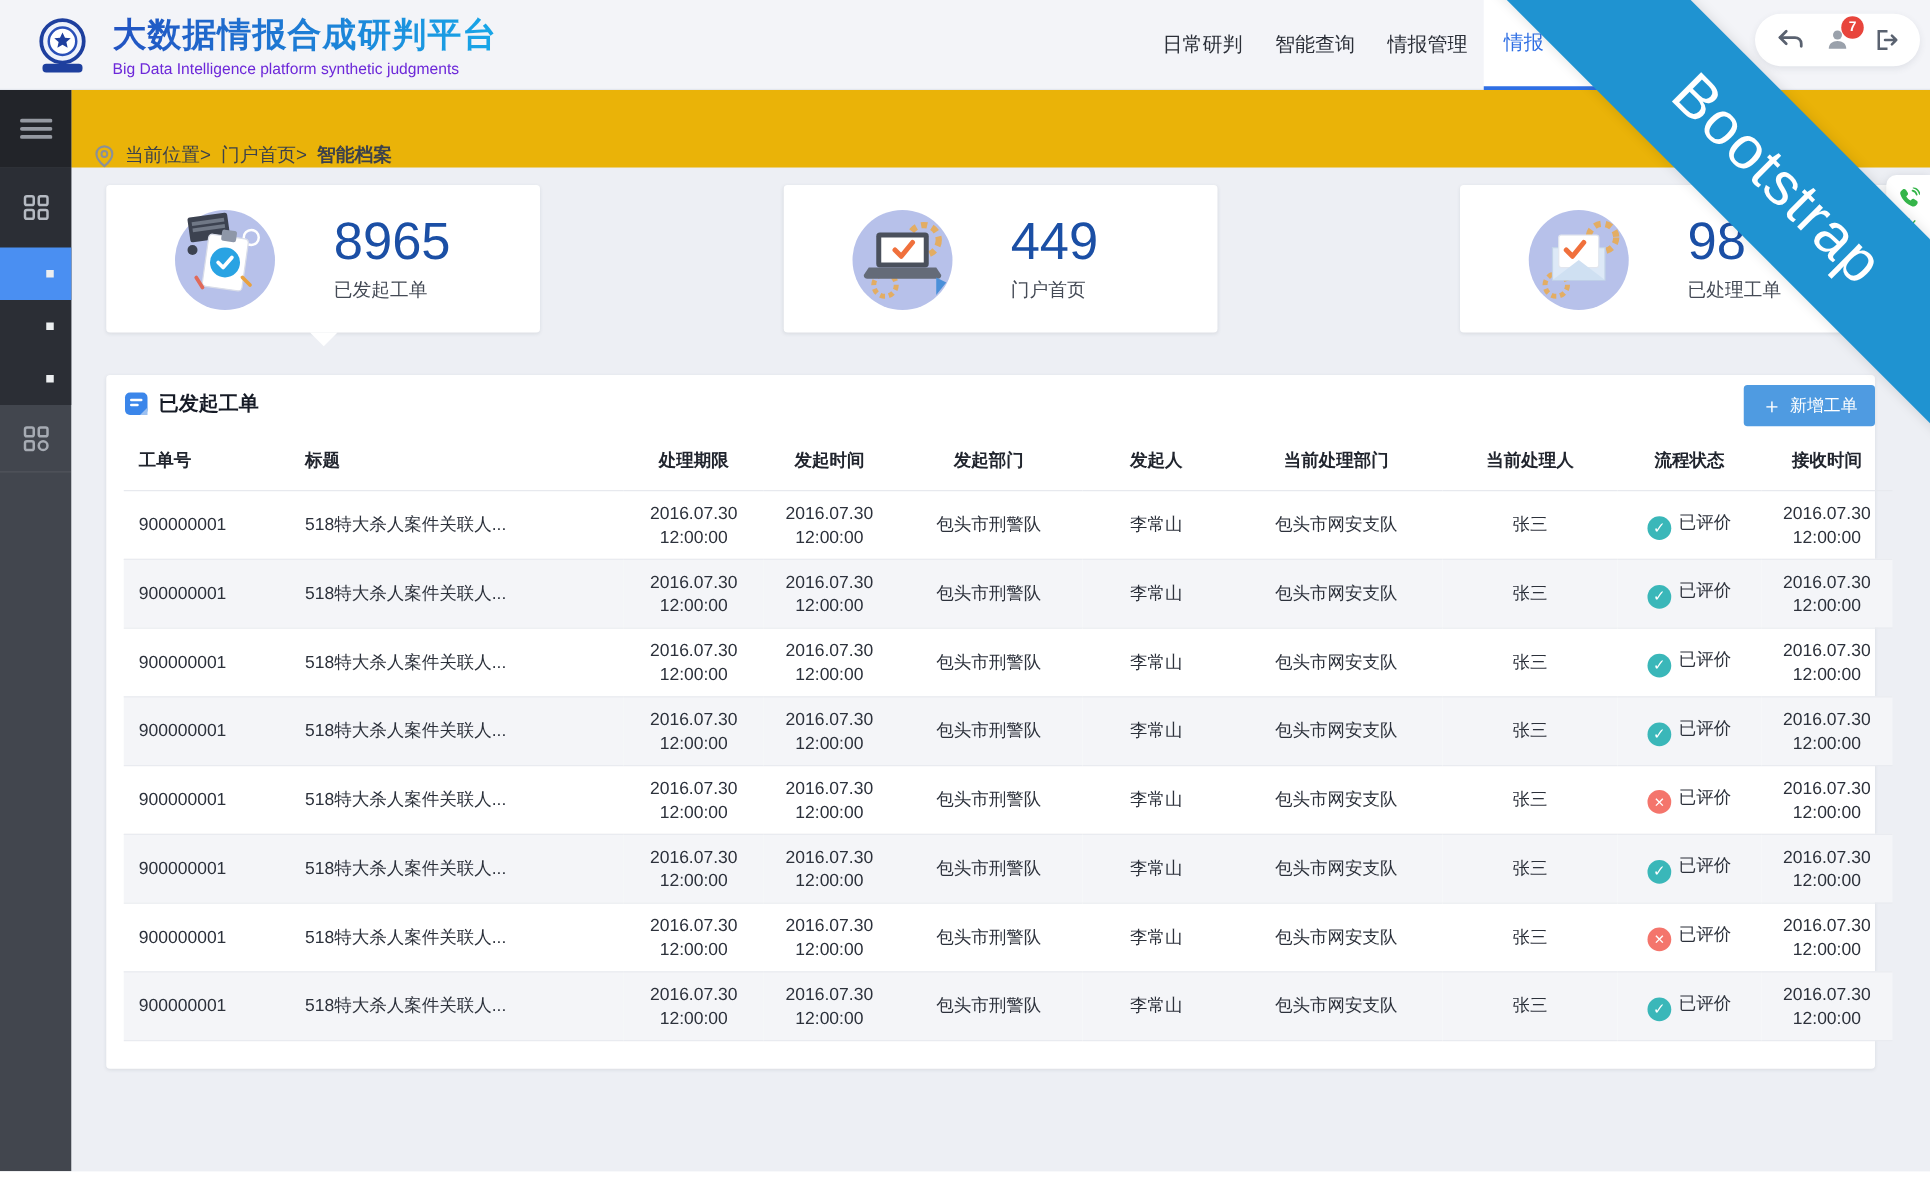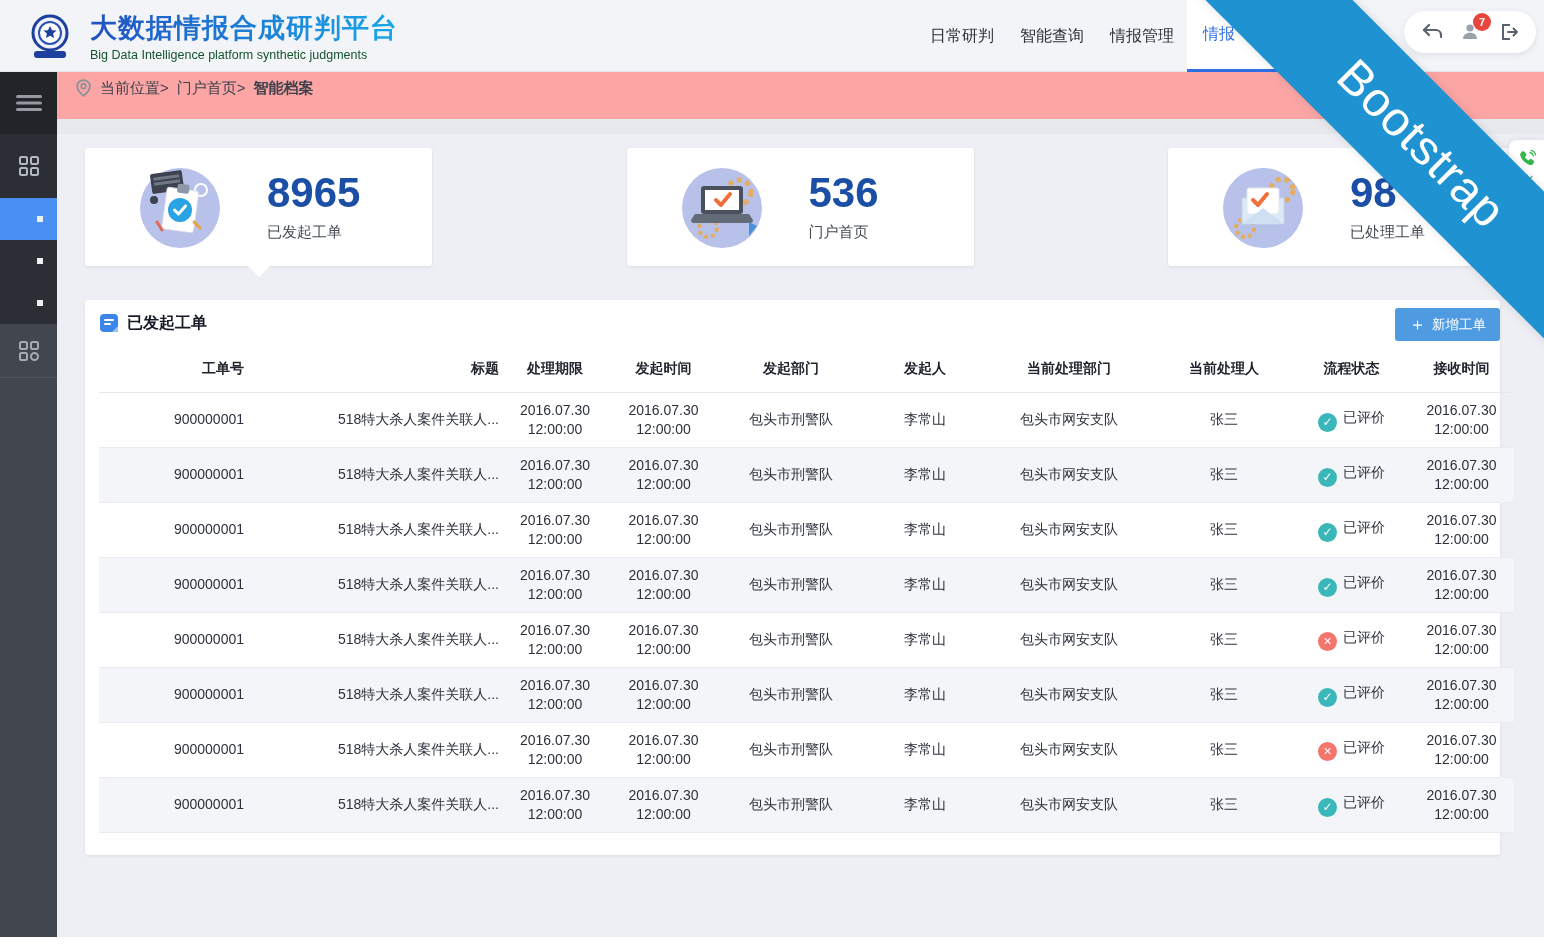--- a/index.html
+++ b/index.html
@@ -13,7 +13,7 @@
   .brand-title { font-size:27px; font-weight:bold; letter-spacing:1px;
                  background:linear-gradient(90deg,#2253c2,#18a7e8);
                  -webkit-background-clip:text; background-clip:text; color:transparent; }
-  .brand-sub { font-size:12.5px; color:#14532d; margin-top:2px; }
+  .brand-sub { font-size:12.5px; color:#6d28d9; margin-top:2px; }
   .topnav { position:absolute; left:917px; top:0; height:72px; display:flex; }
   .nav-item { display:flex; align-items:center; padding:0 13px; font-size:16px; color:#2b2f38; cursor:pointer;font-family:Liberation Mono, monospace; }
   .nav-item.active { background:#fff; color:#2f6fe4; border-bottom:3px solid #2f6fe4;

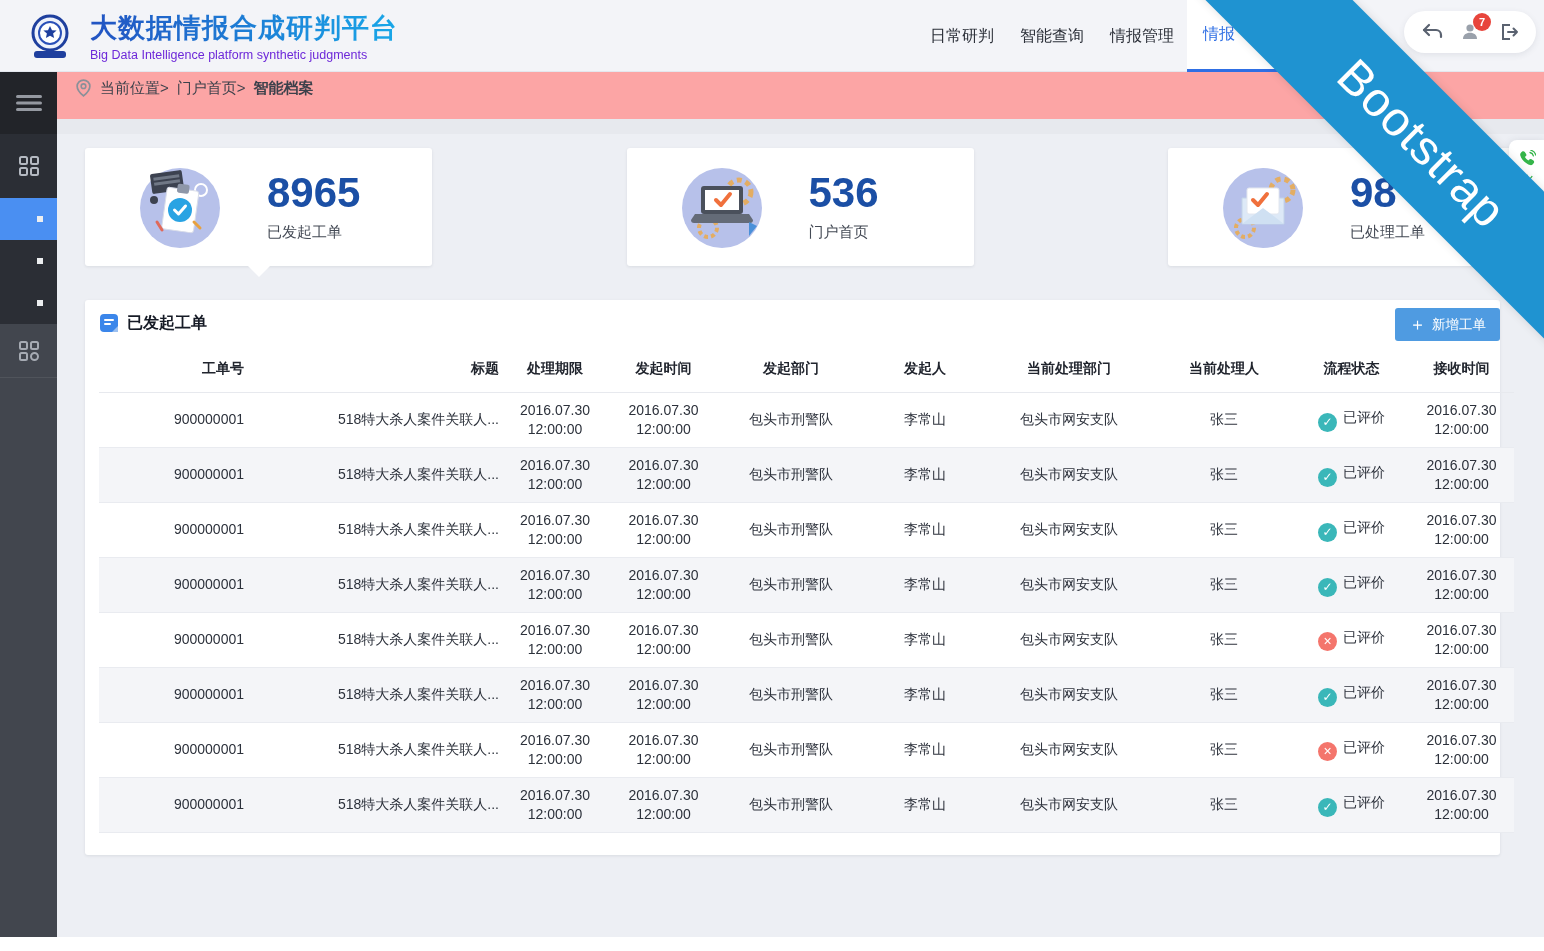--- a/index.html
+++ b/index.html
@@ -27,8 +27,8 @@
             display:flex; align-items:center; justify-content:center; }
 
   
-  .crumbbar { position:absolute; top:57px; left:57px; right:0; height:62px; background:#fca5a5;
-              display:flex; align-items:center; padding-left:18px; gap:8px; z-index:5; }
+  .crumbbar { position:absolute; top:72px; left:57px; right:0; height:62px; background:#eab308;
+              display:flex; align-items:flex-end; padding-left:18px; gap:8px; z-index:5; }
   .crumb { font-size:15px; color:#3c414b; }
   .crumb.bold { font-weight:bold; }
 

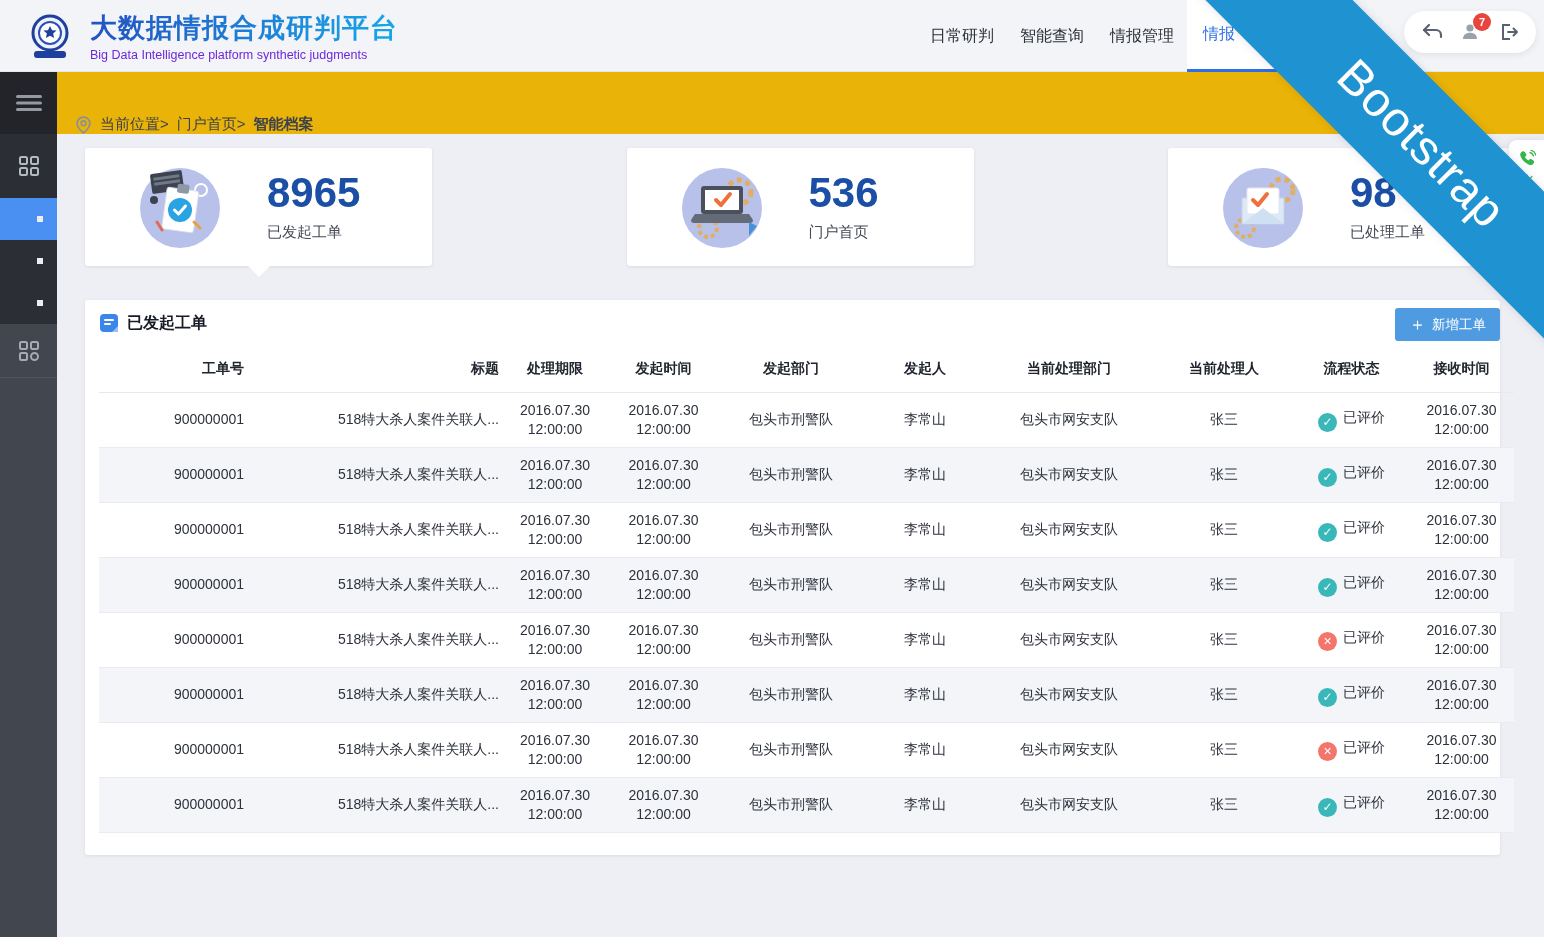--- a/index.html
+++ b/index.html
@@ -49,7 +49,7 @@
   .card { position:relative; width:347px; height:118px; background:#fff; border-radius:3px;
           box-shadow:0 1px 3px rgba(80,90,110,.12); display:flex; align-items:center;
           padding-left:52px; gap:44px; cursor:pointer; }
-  .card .num { font-size:42px; font-weight:bold; color:#1b4fa5; line-height:1; }
+  .card .num { font-size:42px; font-weight:normal; color:#1b4fa5; line-height:1; }
   .card .lbl { font-size:15px; color:#444a55; margin-top:9px; }
   .card-pointer { position:absolute; left:50%; bottom:-11px; margin-left:-11px; width:0; height:0;
                   border-left:11px solid transparent; border-right:11px solid transparent; border-top:11px solid #fff; }

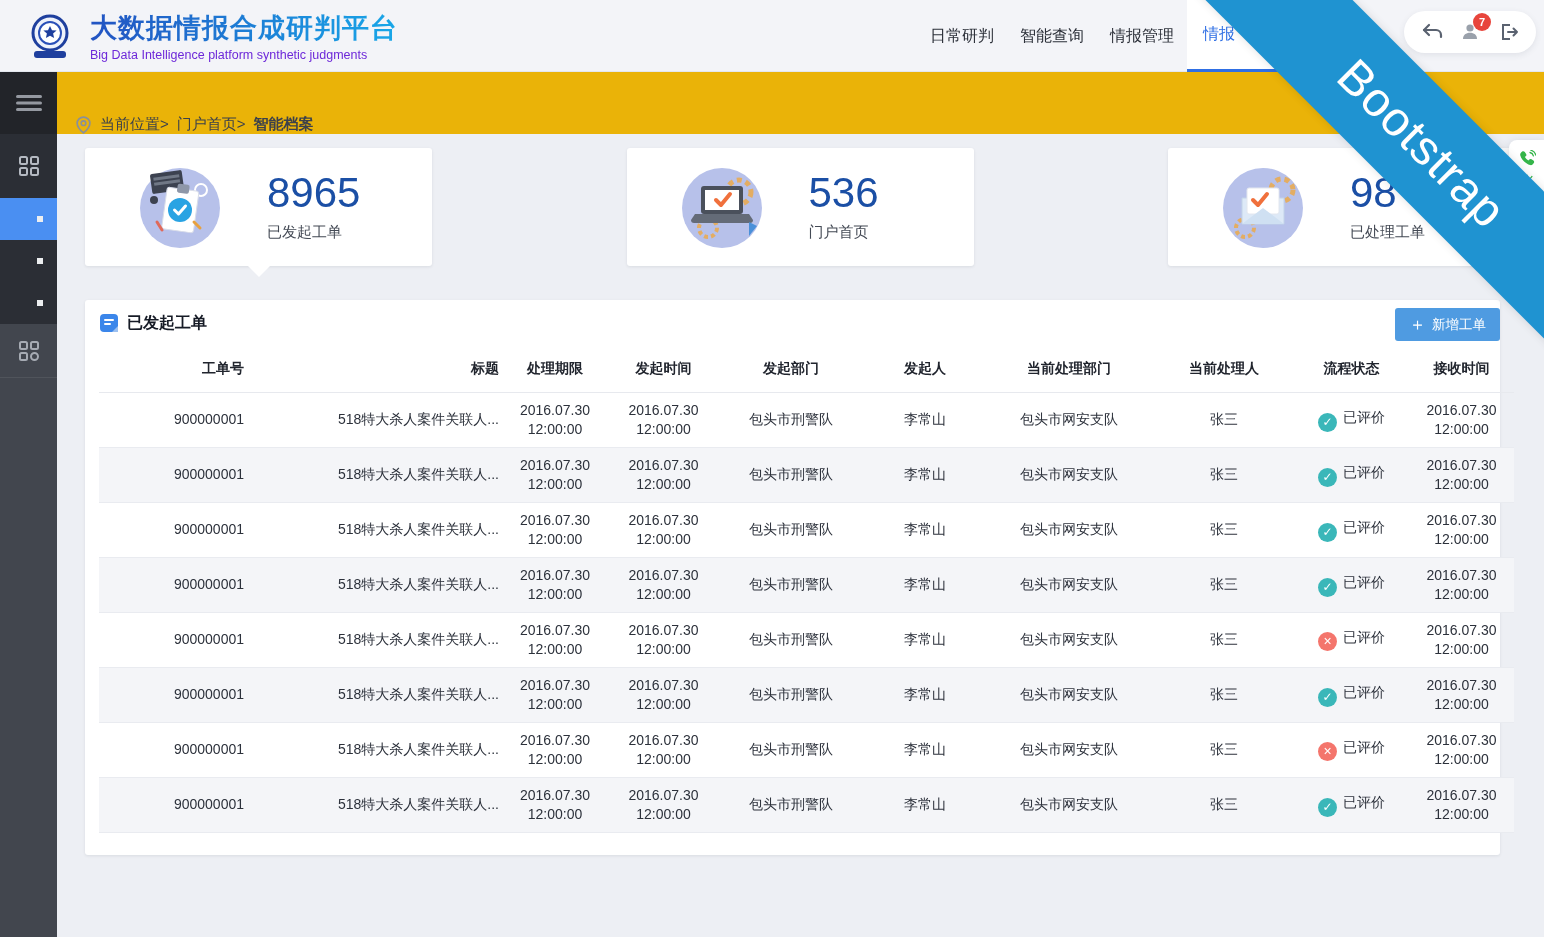--- a/index.html
+++ b/index.html
@@ -237,7 +237,7 @@
           <path d="M70 58l8 4-8 10z" fill="#4a90d9"></path>
         </svg>
         <div>
-          <div class="num">536</div>
+          <div class="num">449</div>
           <div class="lbl">门户首页</div>
         </div>
       </div>

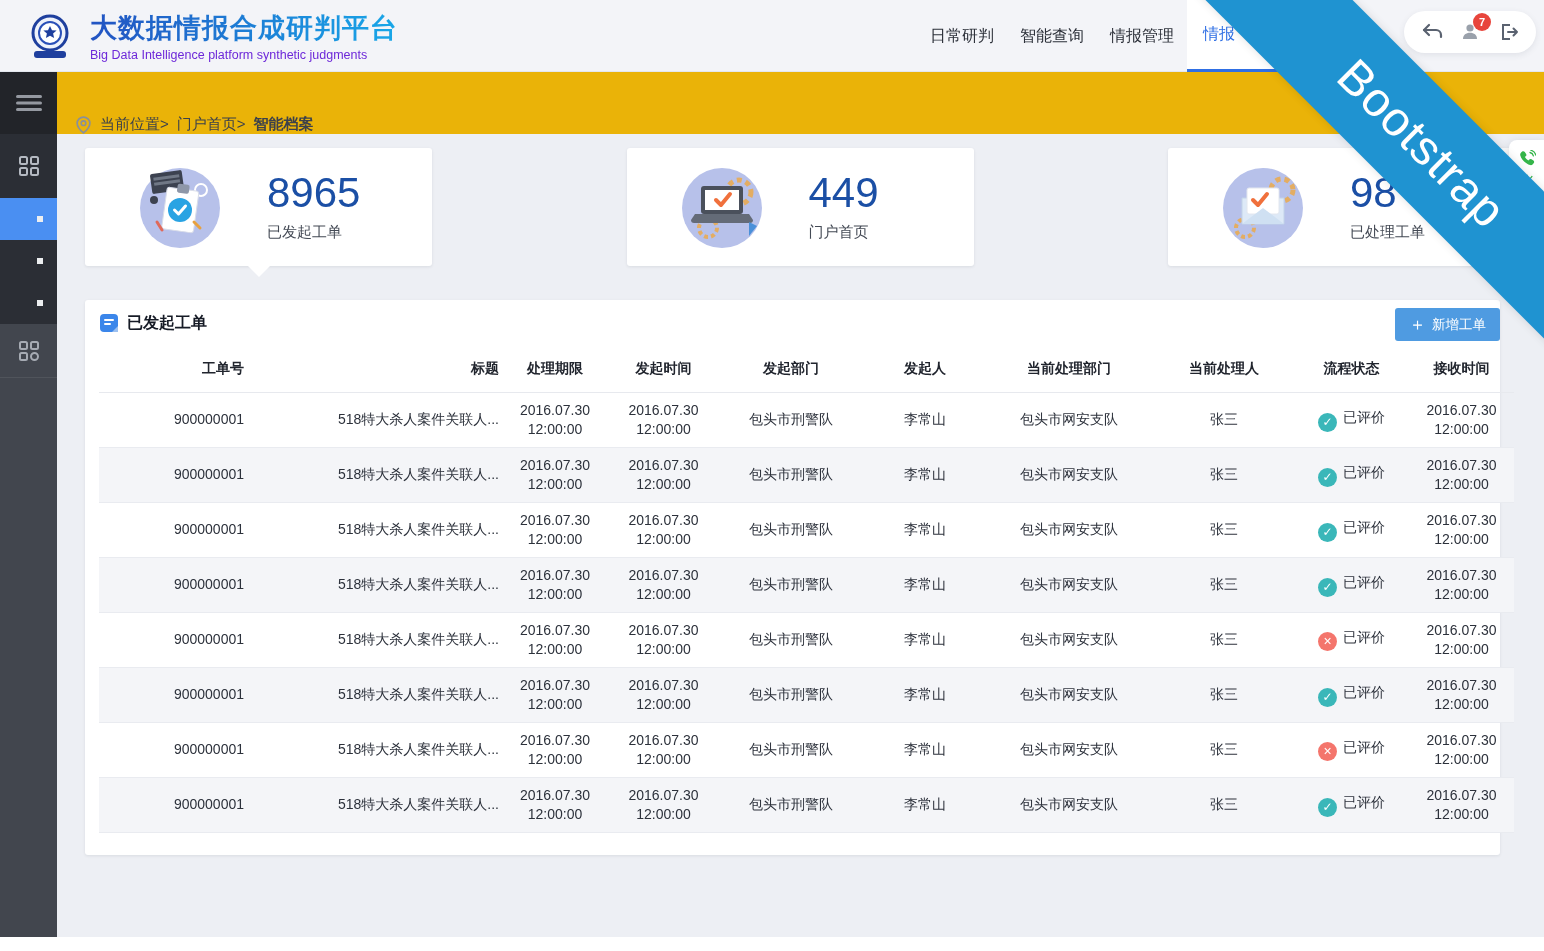--- a/index.html
+++ b/index.html
@@ -70,7 +70,7 @@
              border-bottom:1px solid #e7e9ee; }
   tbody td { height:55px; font-size:14px; color:#2c313b; border-bottom:1px solid #e9ebf0;
              text-align:center; line-height:1.35; }
-  th.al, td.al { text-align:right; }
+  th.al, td.al { text-align:left; }
   th.pad, td.pad { padding-left:12px; }
   tbody tr:nth-child(even) { background:#f4f5f8; }
   .status-dot { display:inline-block; width:19px; height:19px; border-radius:50%; color:#fff;

